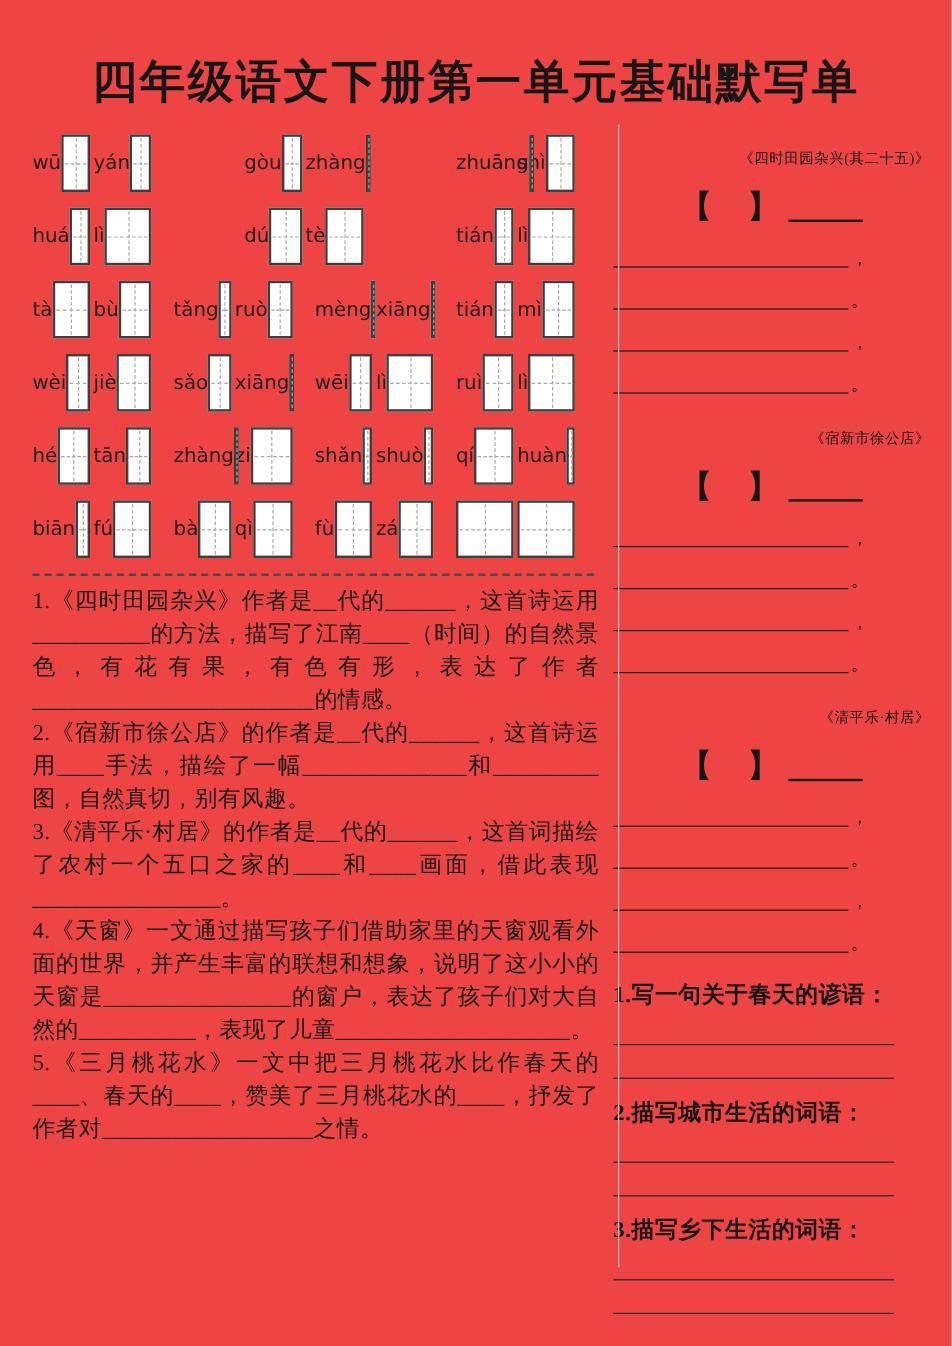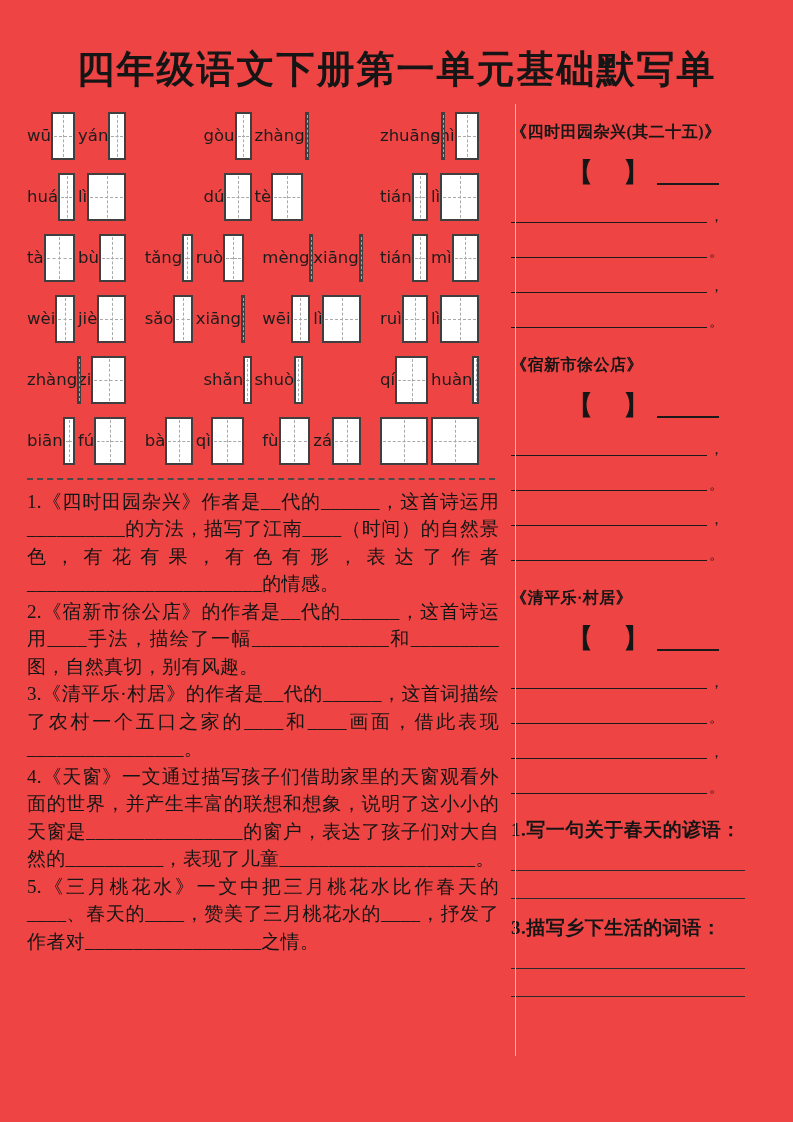--- a/index.html
+++ b/index.html
@@ -66,7 +66,7 @@
   .right-col { width:296px; box-sizing:border-box; padding:6px 18px 0 14px; }
   .poem-section { margin-bottom:23px; }
   .poem-title {
-    text-align:left; font-size:16px; font-weight:700;
+    text-align:right; font-size:12px; font-weight:400;
     letter-spacing:0.5px; line-height:28px; white-space:nowrap;
   }
   .bracket-line {

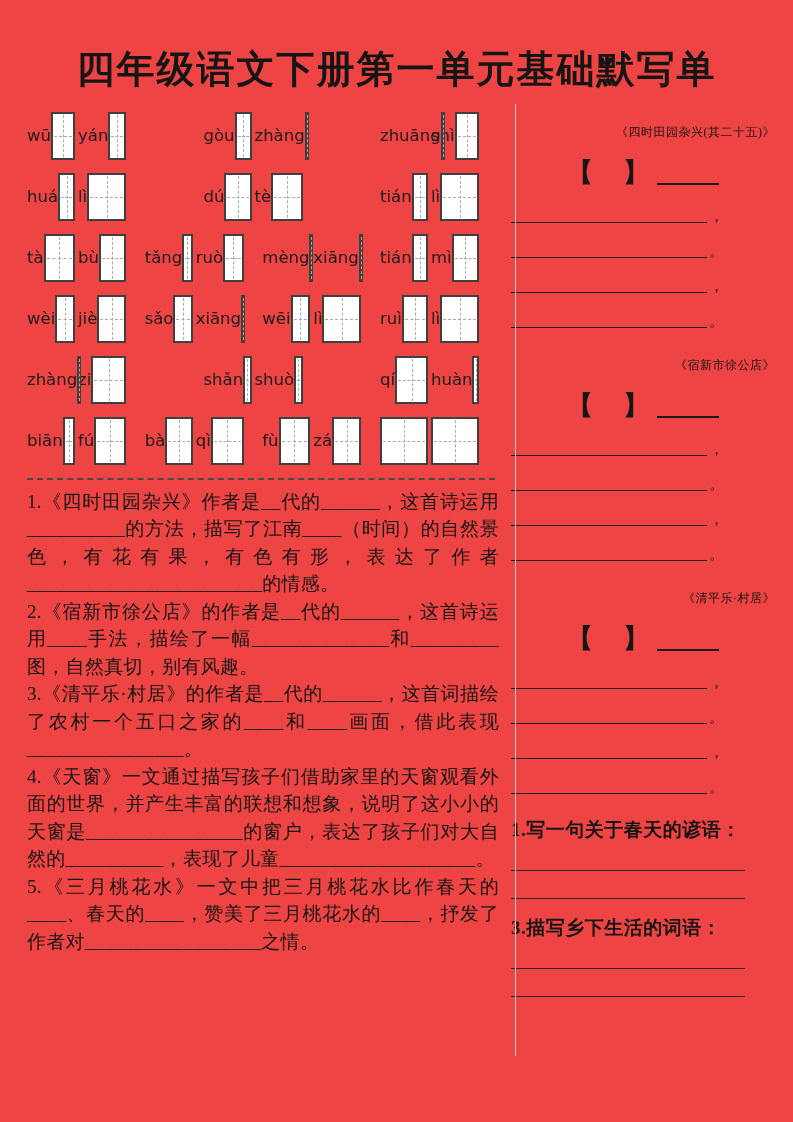--- a/index.html
+++ b/index.html
@@ -255,6 +255,16 @@
           <div class="pinyin-row">
             <div class="word-pair">
               <div class="pinyin-cell">
+                <div class="pinyin-label">hé</div>
+                <div class="tianzige-box"></div>
+              </div>
+              <div class="pinyin-cell">
+                <div class="pinyin-label">tān</div>
+                <div class="tianzige-box"></div>
+              </div>
+            </div>
+            <div class="word-pair">
+              <div class="pinyin-cell">
                 <div class="pinyin-label">zhàng</div>
                 <div class="tianzige-box"></div>
               </div>

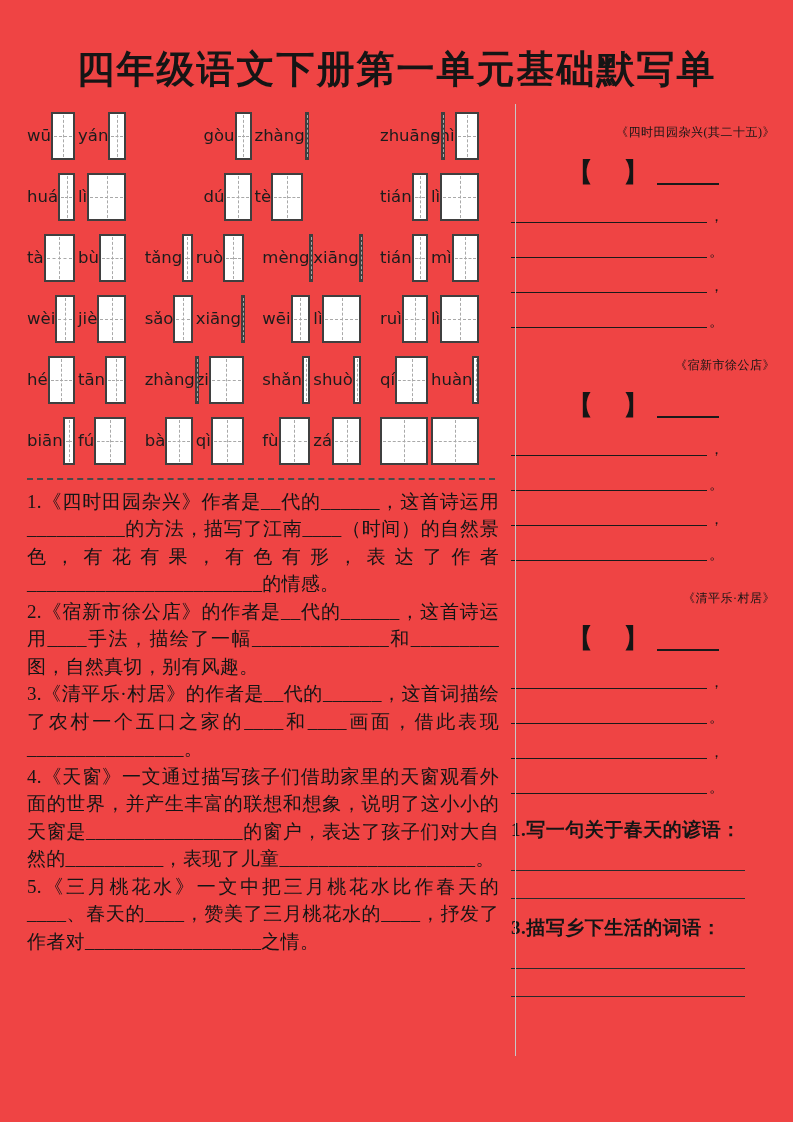--- a/index.html
+++ b/index.html
@@ -432,6 +432,11 @@
             <div class="prompt-blank"></div>
           </div>
           <div class="prompt-block">
+            <div class="prompt-label">2.描写城市生活的词语：</div>
+            <div class="prompt-blank"></div>
+            <div class="prompt-blank"></div>
+          </div>
+          <div class="prompt-block">
             <div class="prompt-label">3.描写乡下生活的词语：</div>
             <div class="prompt-blank"></div>
             <div class="prompt-blank"></div>

